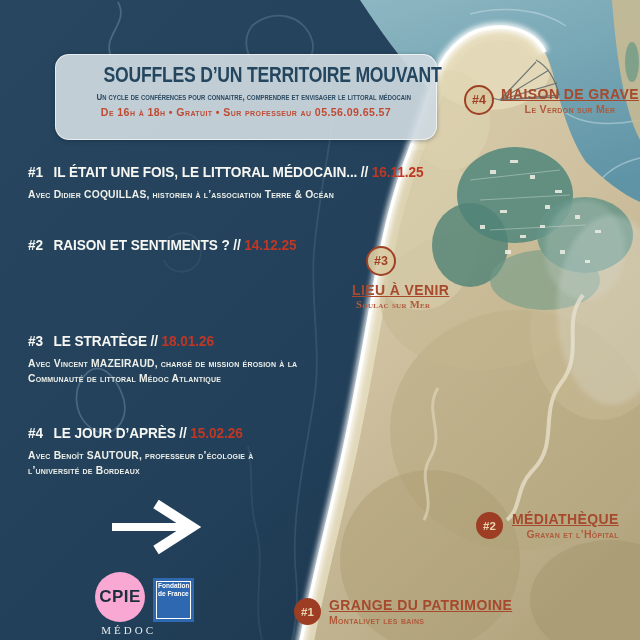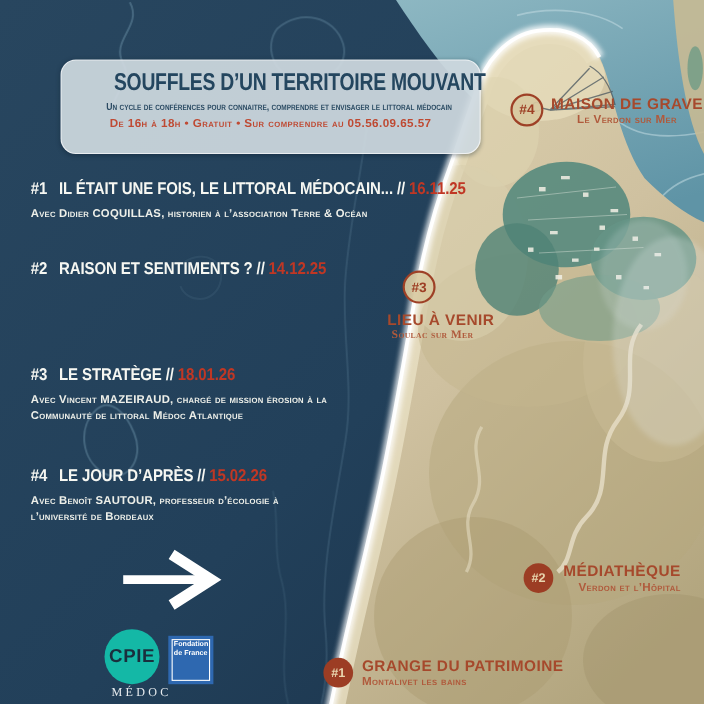--- a/index.html
+++ b/index.html
@@ -41,7 +41,7 @@
   .badge.outline{width:30px;height:30px;border:2.5px solid #9e4026;
     background:rgba(216,201,160,.92);color:#9e4026;font-size:12.5px;}
   .badge.solid{width:27px;height:27px;background:#9c3d24;color:#e8d5ae;font-size:11.5px;}
-  .mk-title{font-size:14px;font-weight:700;color:#a6492c;letter-spacing:.4px;white-space:nowrap;}
+  .mk-title{font-size:14px;font-weight:700;color:#a6492c;letter-spacing:.4px;white-space:nowrap;text-decoration:underline;}
   .mk-place{font-size:10.6px;font-weight:700;font-variant:small-caps;color:#b05a3c;
     letter-spacing:.3px;white-space:nowrap;margin-top:1px;}
   .marker-4{left:464px;top:85px;flex-direction:row;align-items:center;gap:7px;}

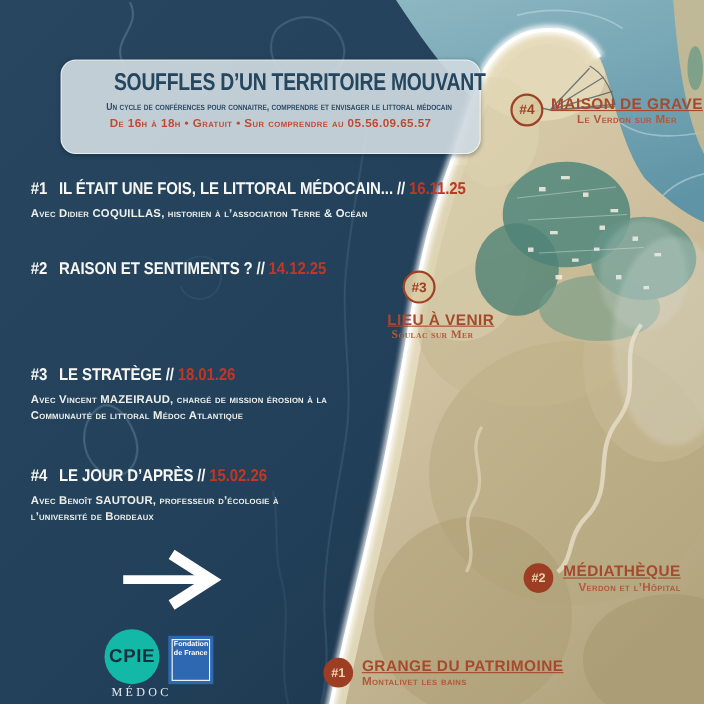--- a/index.html
+++ b/index.html
@@ -181,7 +181,7 @@
   <div class="header-card">
     <div class="hdr-title">SOUFFLES D’UN TERRITOIRE MOUVANT</div>
     <div class="hdr-sub">Un cycle de conférences pour connaitre, comprendre et envisager le littoral médocain</div>
-    <div class="hdr-info">De 16h à 18h  •  Gratuit  •  Sur comprendre au 05.56.09.65.57</div>
+    <div class="hdr-info">De 16h à 18h  •  Gratuit  •  Sur professeur au 05.56.09.65.57</div>
   </div>
 
   <div class="event event-1">

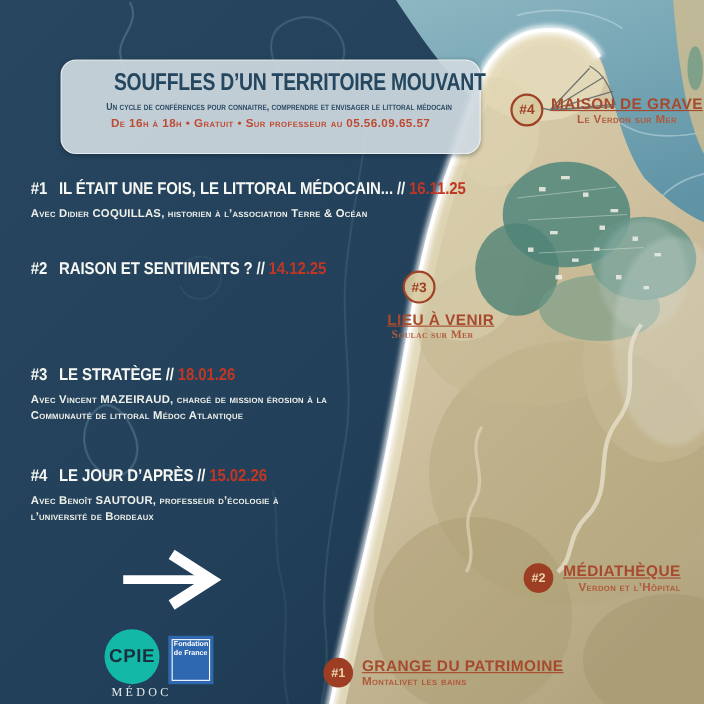--- a/index.html
+++ b/index.html
@@ -243,7 +243,7 @@
     <div class="badge solid">#2</div>
     <div class="mk-text">
       <div class="mk-title">MÉDIATHÈQUE</div>
-      <div class="mk-place">Verdon et l’Hôpital</div>
+      <div class="mk-place">Grayan et l’Hôpital</div>
     </div>
   </div>
 

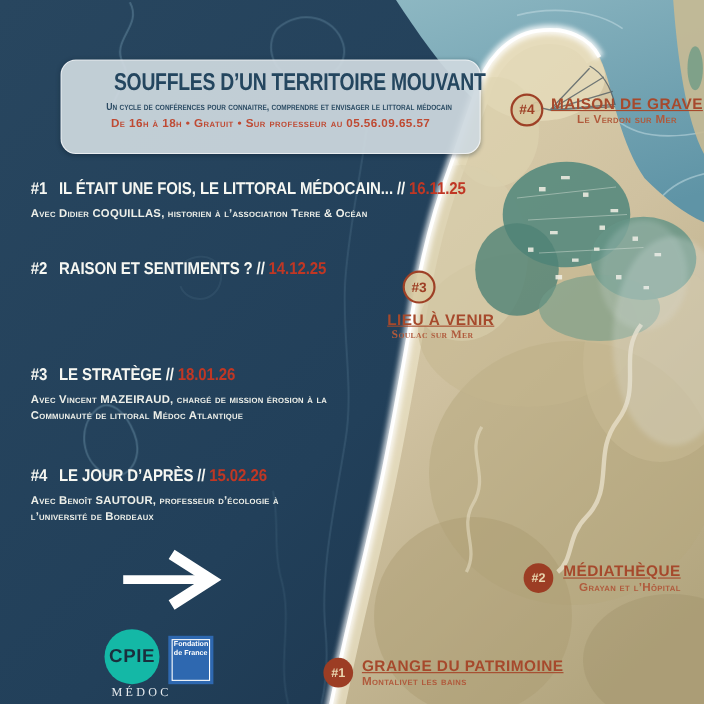--- a/index.html
+++ b/index.html
@@ -58,7 +58,7 @@
 
   
   .cpie-logo{position:absolute;left:95px;top:572px;width:50px;height:50px;border-radius:50%;
-    background:#14b8a6;display:flex;align-items:center;justify-content:center;}
+    background:#f9a8d4;display:flex;align-items:center;justify-content:center;}
   .cpie-acronym{font-weight:900;font-size:17px;color:#1a2f3d;letter-spacing:.5px;}
   .cpie-region{position:absolute;left:84px;top:624px;width:72px;text-align:right;
     font-family:"Liberation Serif",serif;font-size:11px;color:#e6ebee;letter-spacing:3px;}

